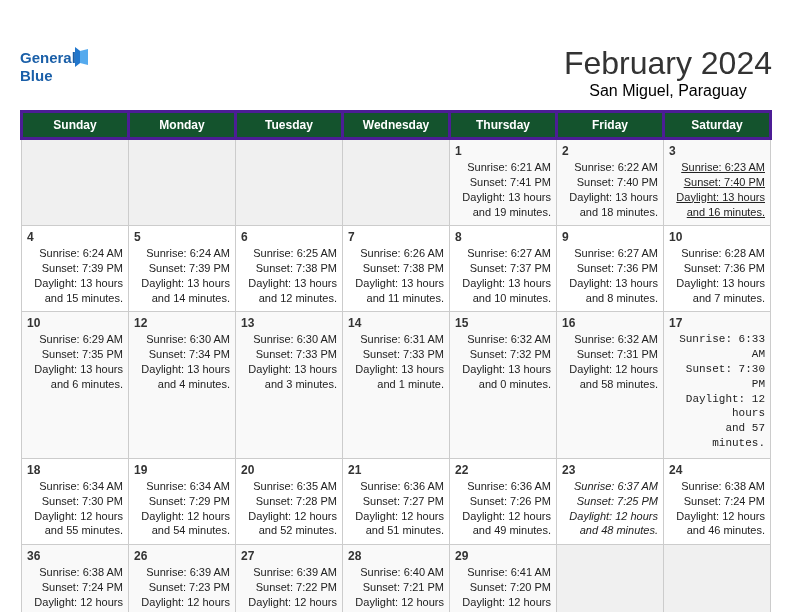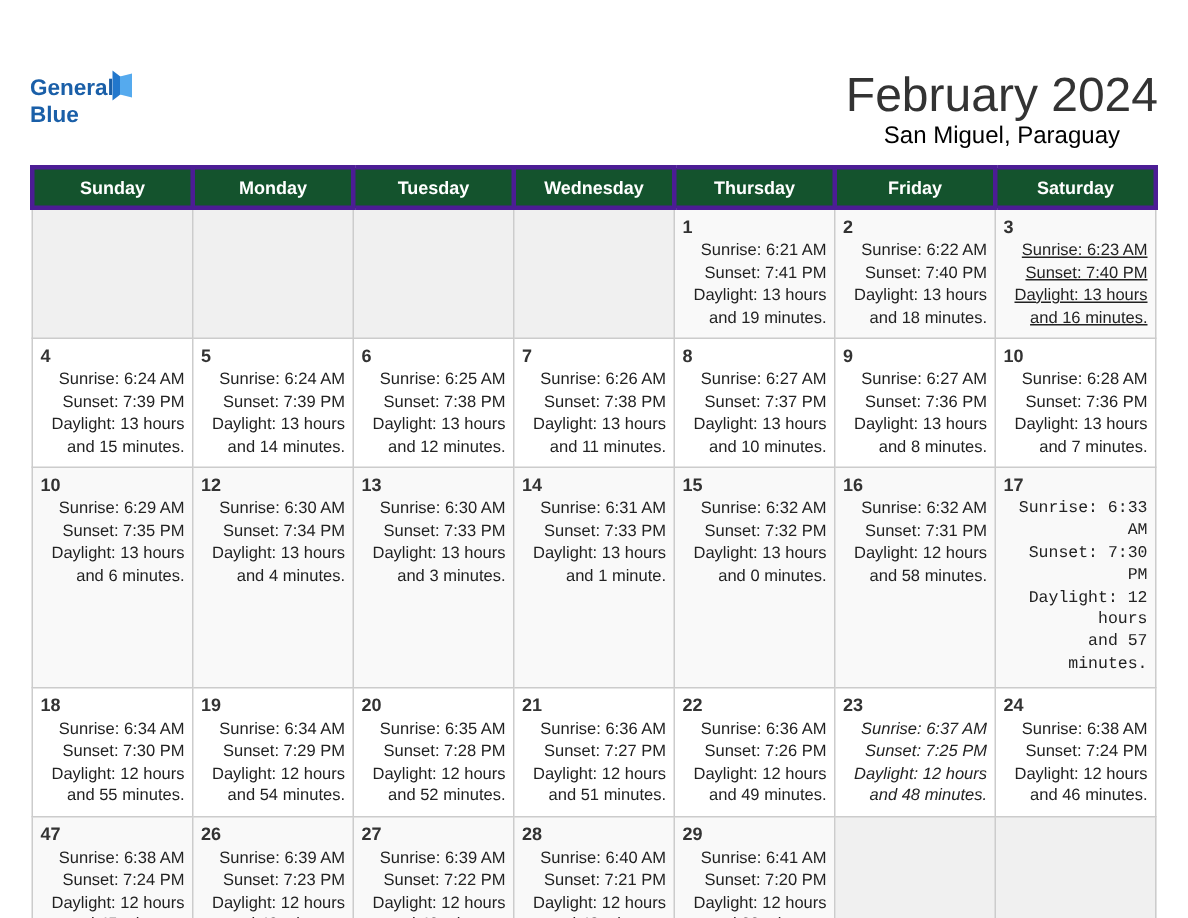--- a/index.html
+++ b/index.html
@@ -302,7 +302,7 @@
         </tr>
         <tr>
           <td>
-            <span class="day-num">47</span>
+            <span class="day-num">36</span>
             <div class="day-info" style="white-space: pre-line;">Sunrise: 6:38 AM
 Sunset: 7:24 PM
 Daylight: 12 hours

